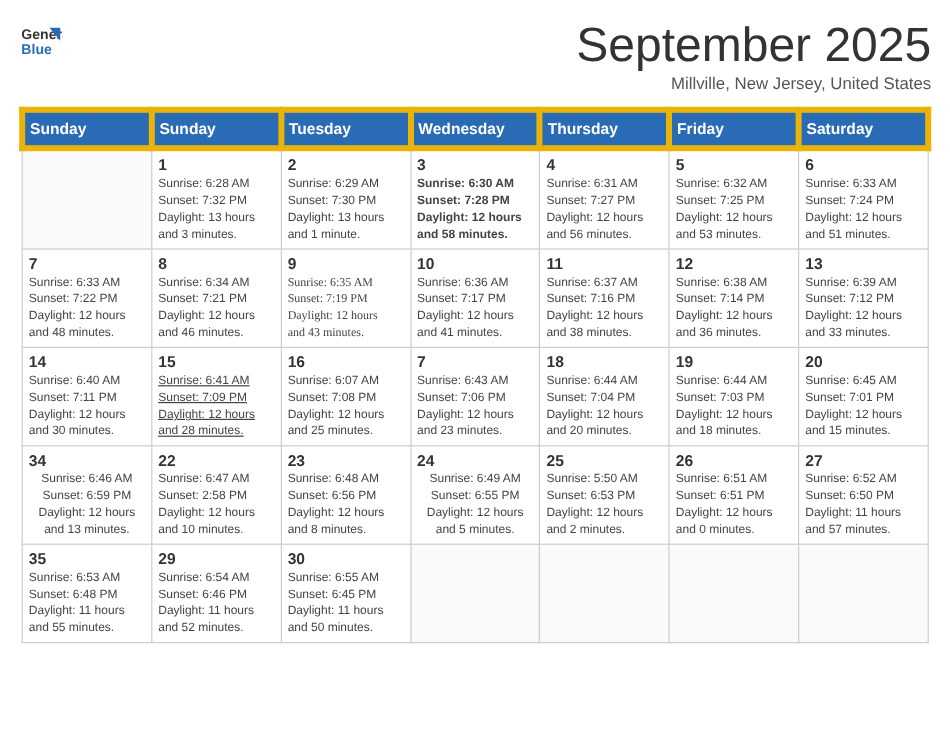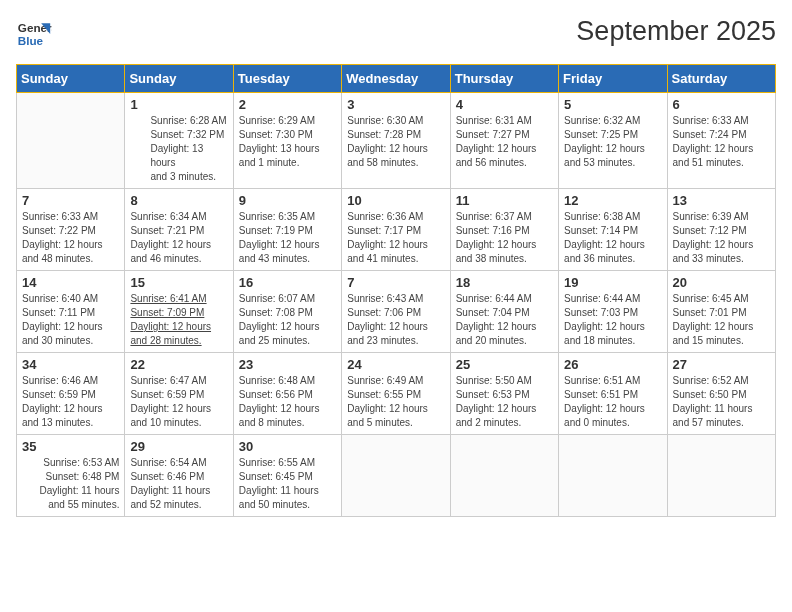--- a/index.html
+++ b/index.html
@@ -26,7 +26,7 @@
       height: 36px;
     }
     .title-block { text-align: right; }
-    .title-block h1 { font-size: 27px; color: #333; font-weight: normal; }
+    .title-block h1 { font-size: 40px; color: #333; font-weight: normal; }
     .title-block h2 { font-size: 14px; color: #555; font-weight: normal; }
     .calendar { width: 100%; border-collapse: collapse; }
     .calendar th {

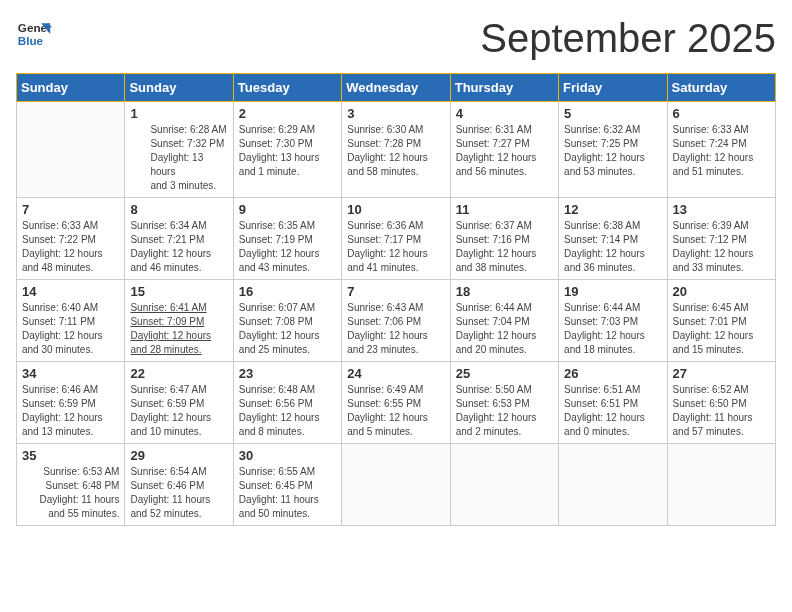--- a/index.html
+++ b/index.html
@@ -72,6 +72,7 @@
   </div>
   <div class="title-block">
     <h1>September 2025</h1>
+    <h2>Millville, New Jersey, United States</h2>
   </div>
 </div>
 

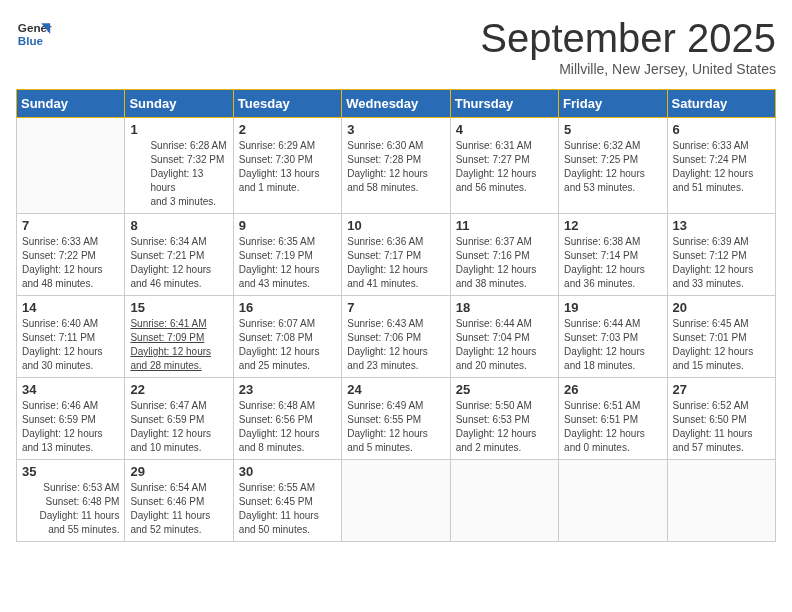--- a/index.html
+++ b/index.html
@@ -35,7 +35,7 @@
       font-size: 13px;
       padding: 6px 4px;
       text-align: left;
-      border: 1px solid #eab308;
+      border: 5px solid #eab308;
     }
     .calendar td {
       border: 1px solid #ccc;

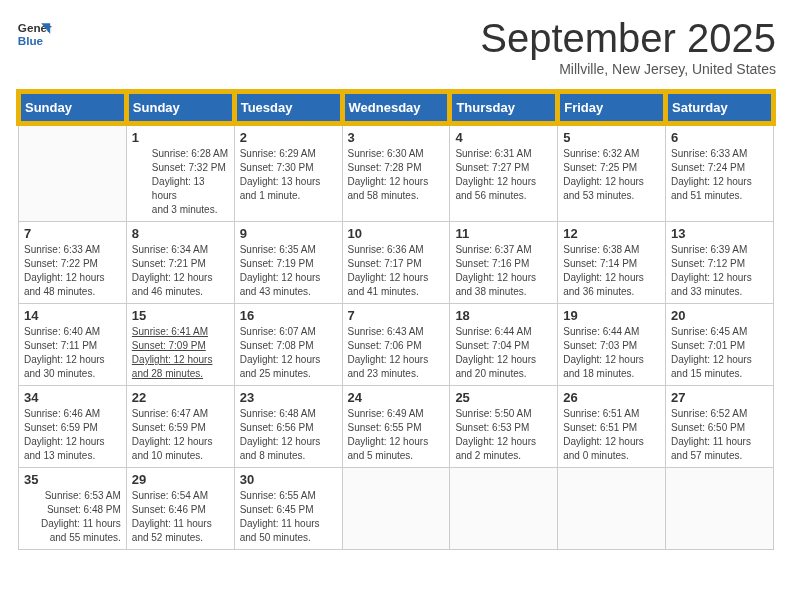--- a/index.html
+++ b/index.html
@@ -93,7 +93,7 @@
         <td class="empty"></td>
         <td>
           <div class="day-num">1</div>
-          <div class="day-info" style="white-space: pre-line; margin-left: 20px;">Sunrise: 6:28 AM
+          <div class="day-info" style="white-space: pre-line;">Sunrise: 6:28 AM
 Sunset: 7:32 PM
 Daylight: 13 hours
 and 3 minutes.</div>

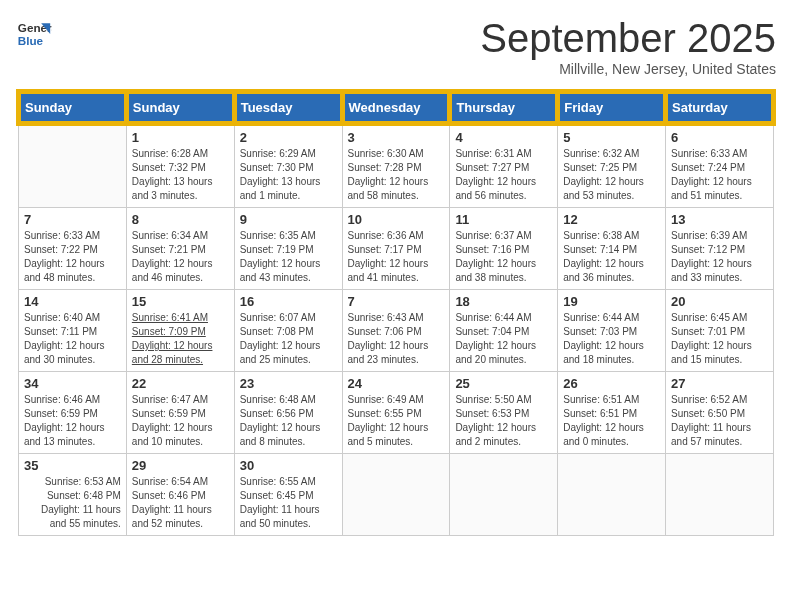--- a/index.html
+++ b/index.html
@@ -107,7 +107,7 @@
         </td>
         <td>
           <div class="day-num">3</div>
-          <div class="day-info" style="white-space: pre-line;">Sunrise: 6:30 AM
+          <div class="day-info" style="white-space: pre-line; font-weight: bold;">Sunrise: 6:30 AM
 Sunset: 7:28 PM
 Daylight: 12 hours
 and 58 minutes.</div>

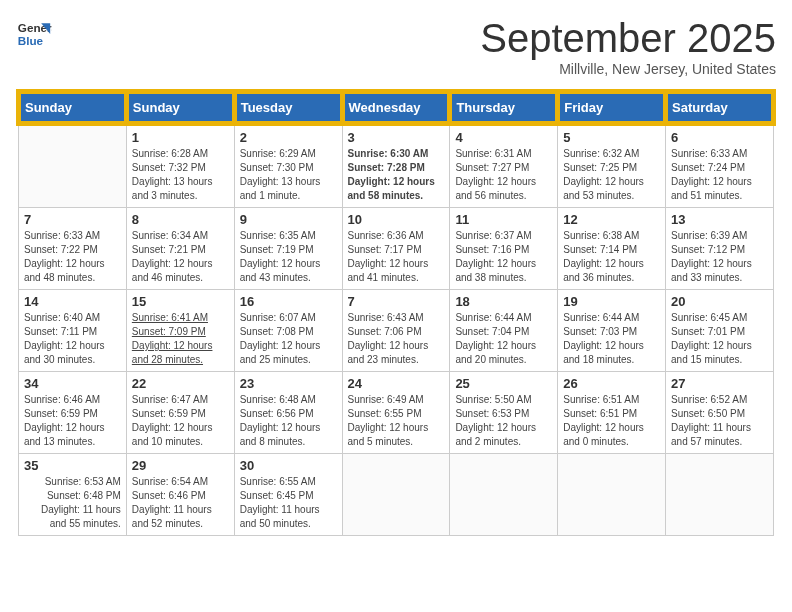--- a/index.html
+++ b/index.html
@@ -151,7 +151,7 @@
         </td>
         <td>
           <div class="day-num">9</div>
-          <div class="day-info" style="white-space: pre-line;">Sunrise: 6:35 AM
+          <div class="day-info" style="white-space: pre-line; font-family: Liberation Serif, serif;">Sunrise: 6:35 AM
 Sunset: 7:19 PM
 Daylight: 12 hours
 and 43 minutes.</div>

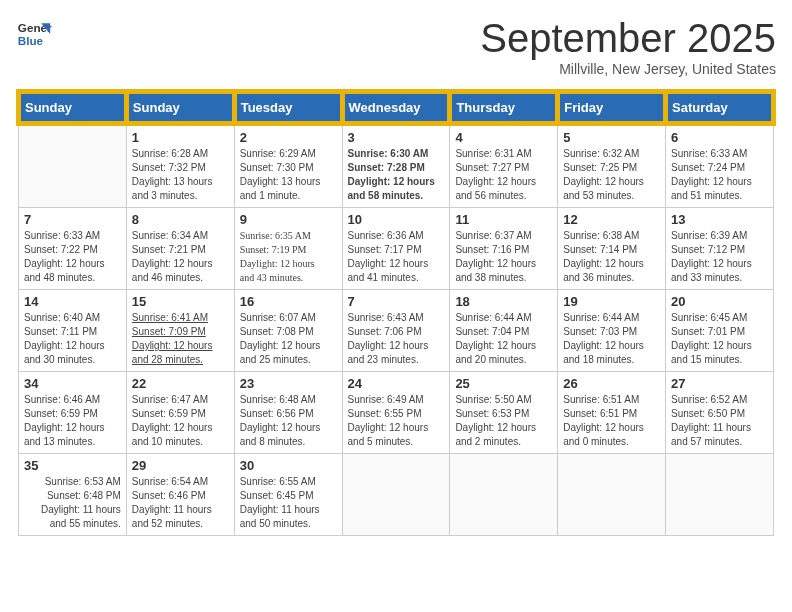--- a/index.html
+++ b/index.html
@@ -239,7 +239,7 @@
       <tr>
         <td>
           <div class="day-num">34</div>
-          <div class="day-info" style="white-space: pre-line;">Sunrise: 6:46 AM
+          <div class="day-info" style="white-space: pre-line; text-align: center;">Sunrise: 6:46 AM
 Sunset: 6:59 PM
 Daylight: 12 hours
 and 13 minutes.</div>

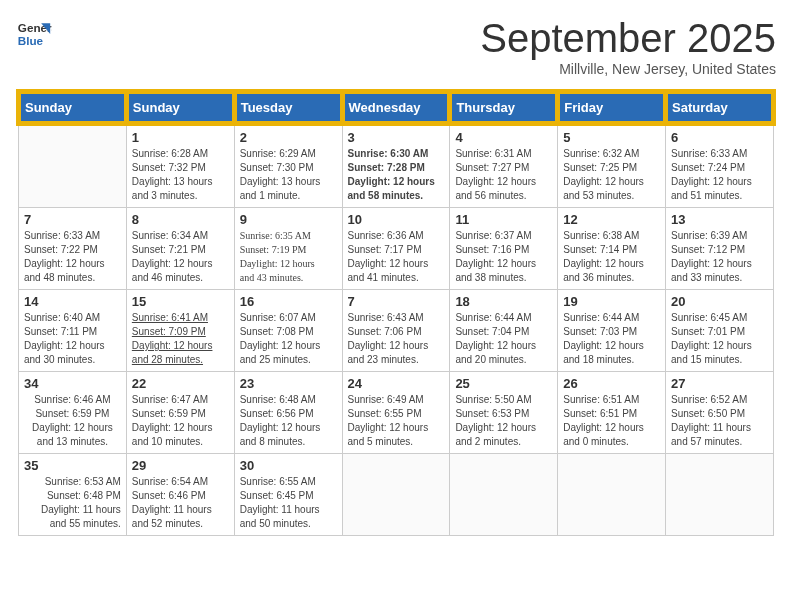--- a/index.html
+++ b/index.html
@@ -247,7 +247,7 @@
         <td>
           <div class="day-num">22</div>
           <div class="day-info" style="white-space: pre-line;">Sunrise: 6:47 AM
-Sunset: 6:59 PM
+Sunset: 2:58 PM
 Daylight: 12 hours
 and 10 minutes.</div>
         </td>

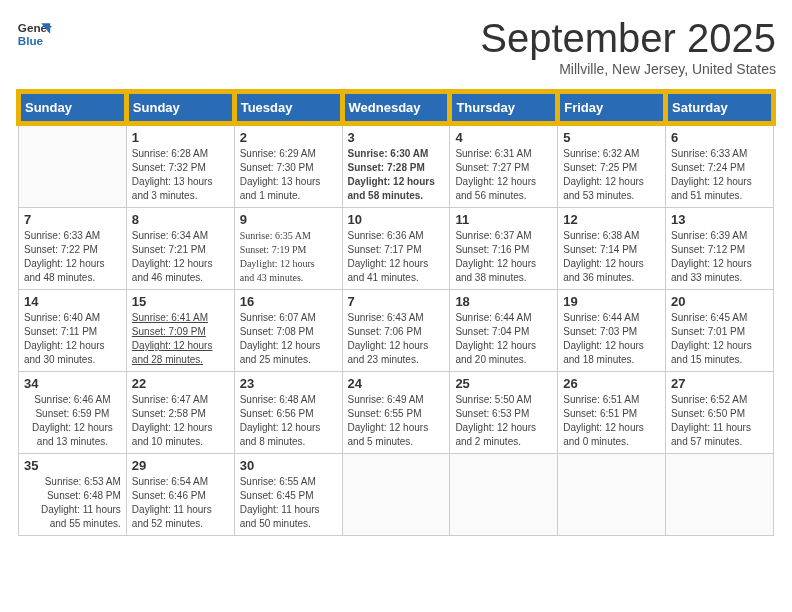--- a/index.html
+++ b/index.html
@@ -260,7 +260,7 @@
         </td>
         <td>
           <div class="day-num">24</div>
-          <div class="day-info" style="white-space: pre-line;">Sunrise: 6:49 AM
+          <div class="day-info" style="white-space: pre-line; text-align: center;">Sunrise: 6:49 AM
 Sunset: 6:55 PM
 Daylight: 12 hours
 and 5 minutes.</div>

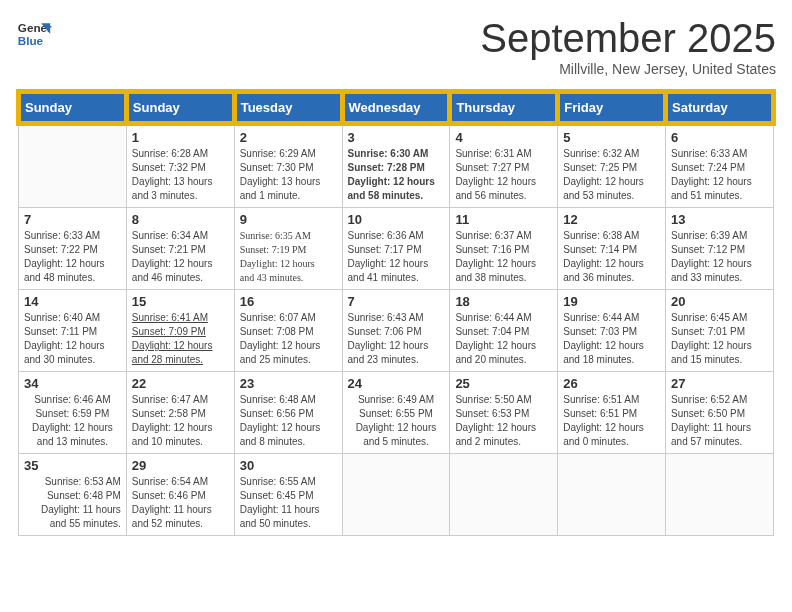--- a/index.html
+++ b/index.html
@@ -290,7 +290,7 @@
       <tr>
         <td>
           <div class="day-num">35</div>
-          <div class="day-info" style="white-space: pre-line; text-align: right;">Sunrise: 6:53 AM
+          <div class="day-info" style="white-space: pre-line;">Sunrise: 6:53 AM
 Sunset: 6:48 PM
 Daylight: 11 hours
 and 55 minutes.</div>

